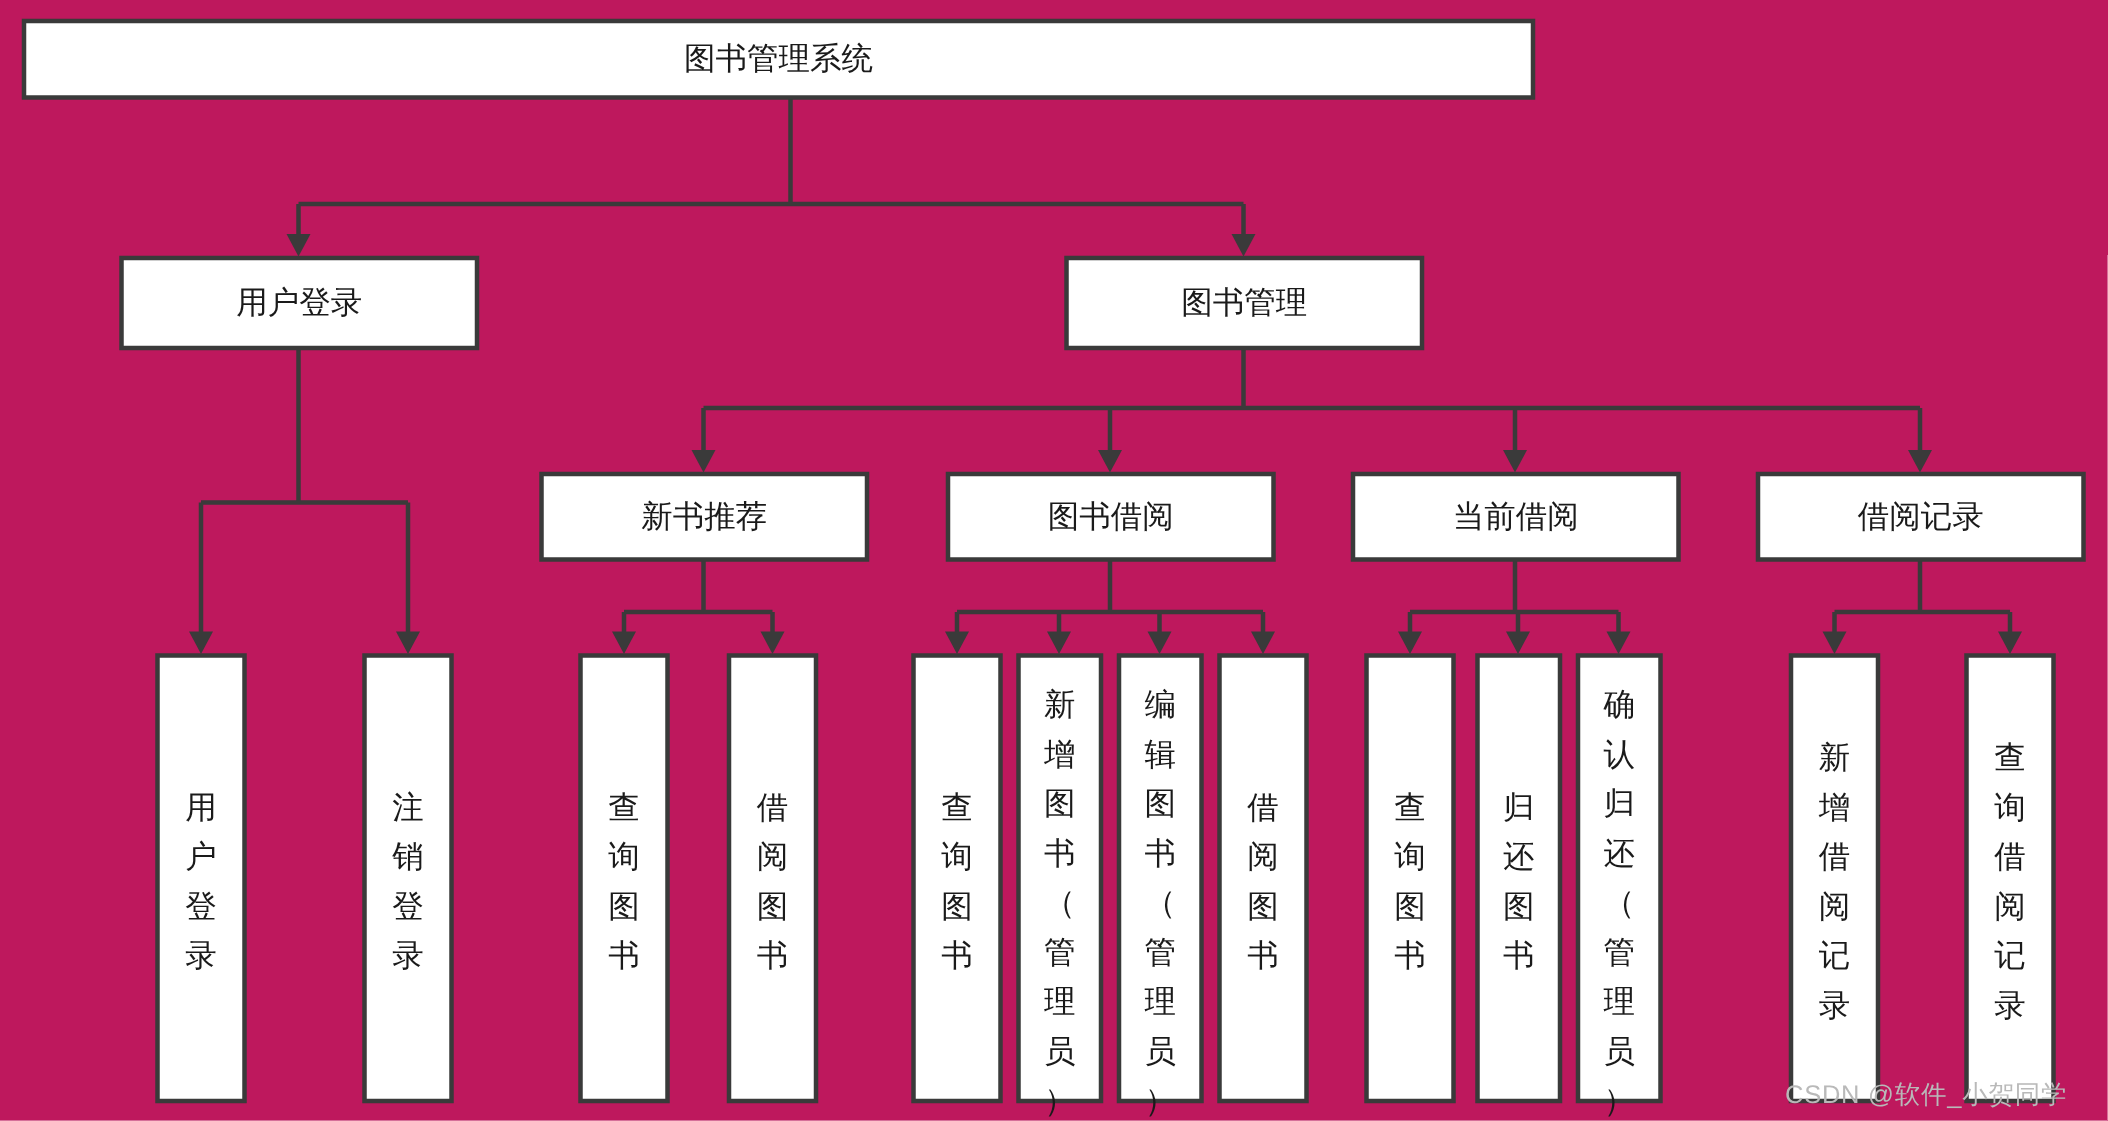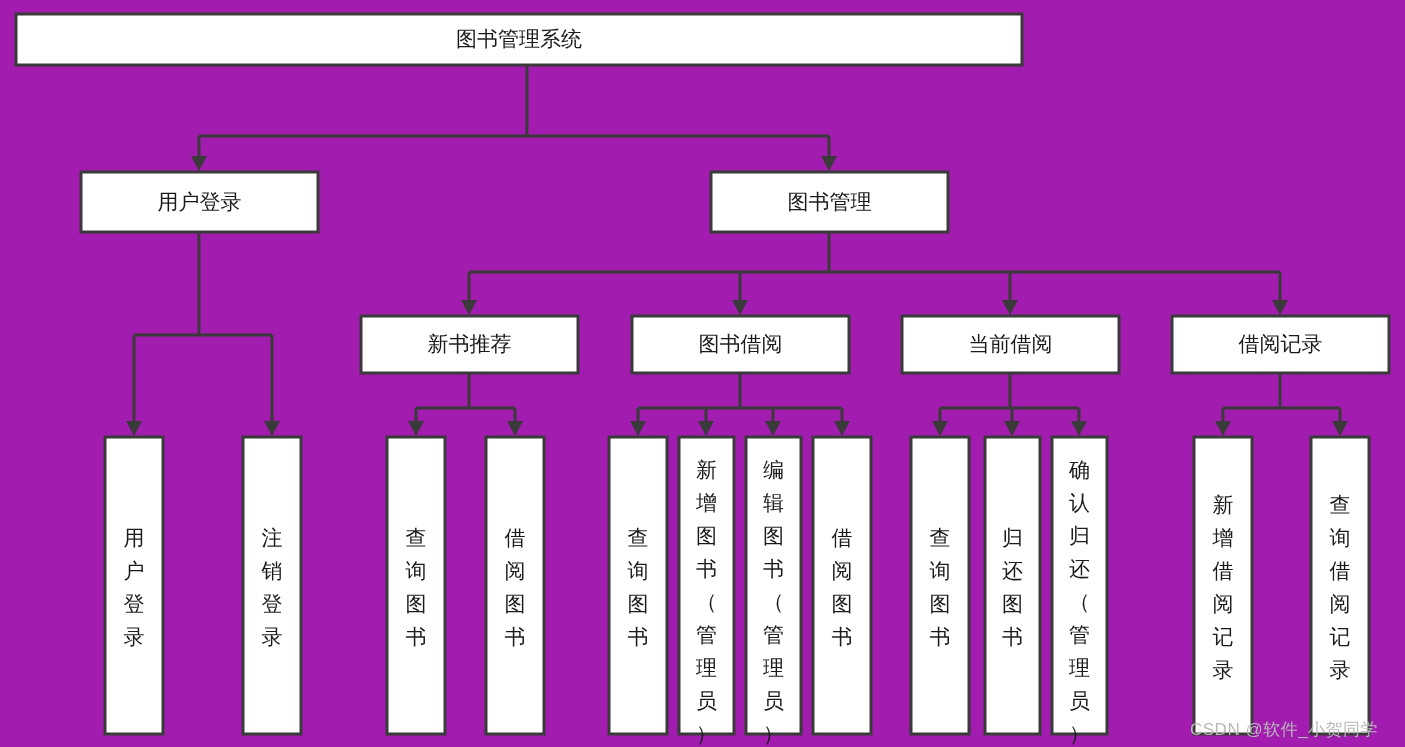--- a/index.html
+++ b/index.html
@@ -8,7 +8,7 @@
     width:1405px;height:747px;overflow:hidden;
   }
   #diagram-root{
-    position:relative;width:1405px;height:747px;background:#a21caf;
+    position:relative;width:1405px;height:747px;background:#be185d;
   }
   svg#tree{position:absolute;left:0;top:0;width:1405px;height:747px;}
   .node-rect{fill:#ffffff;stroke:#3a3a3a;stroke-width:3;}

